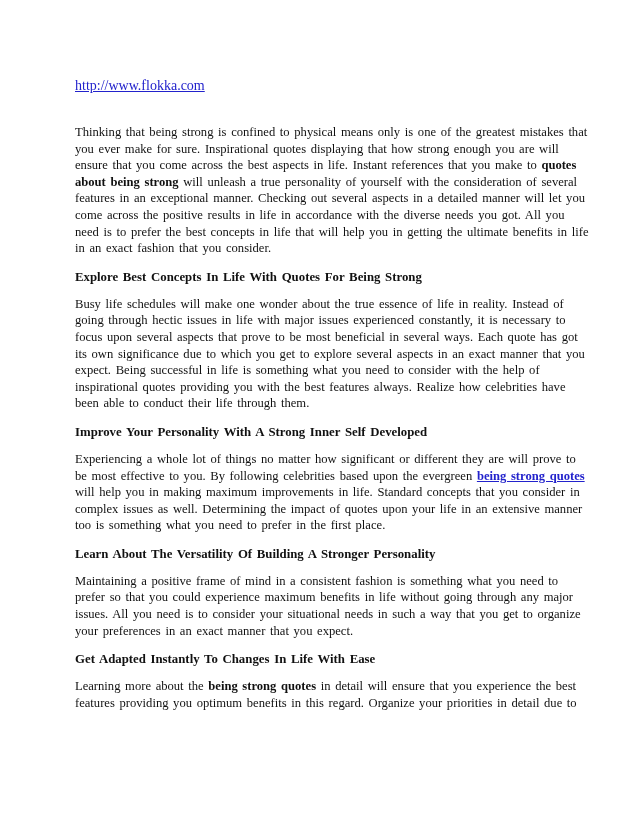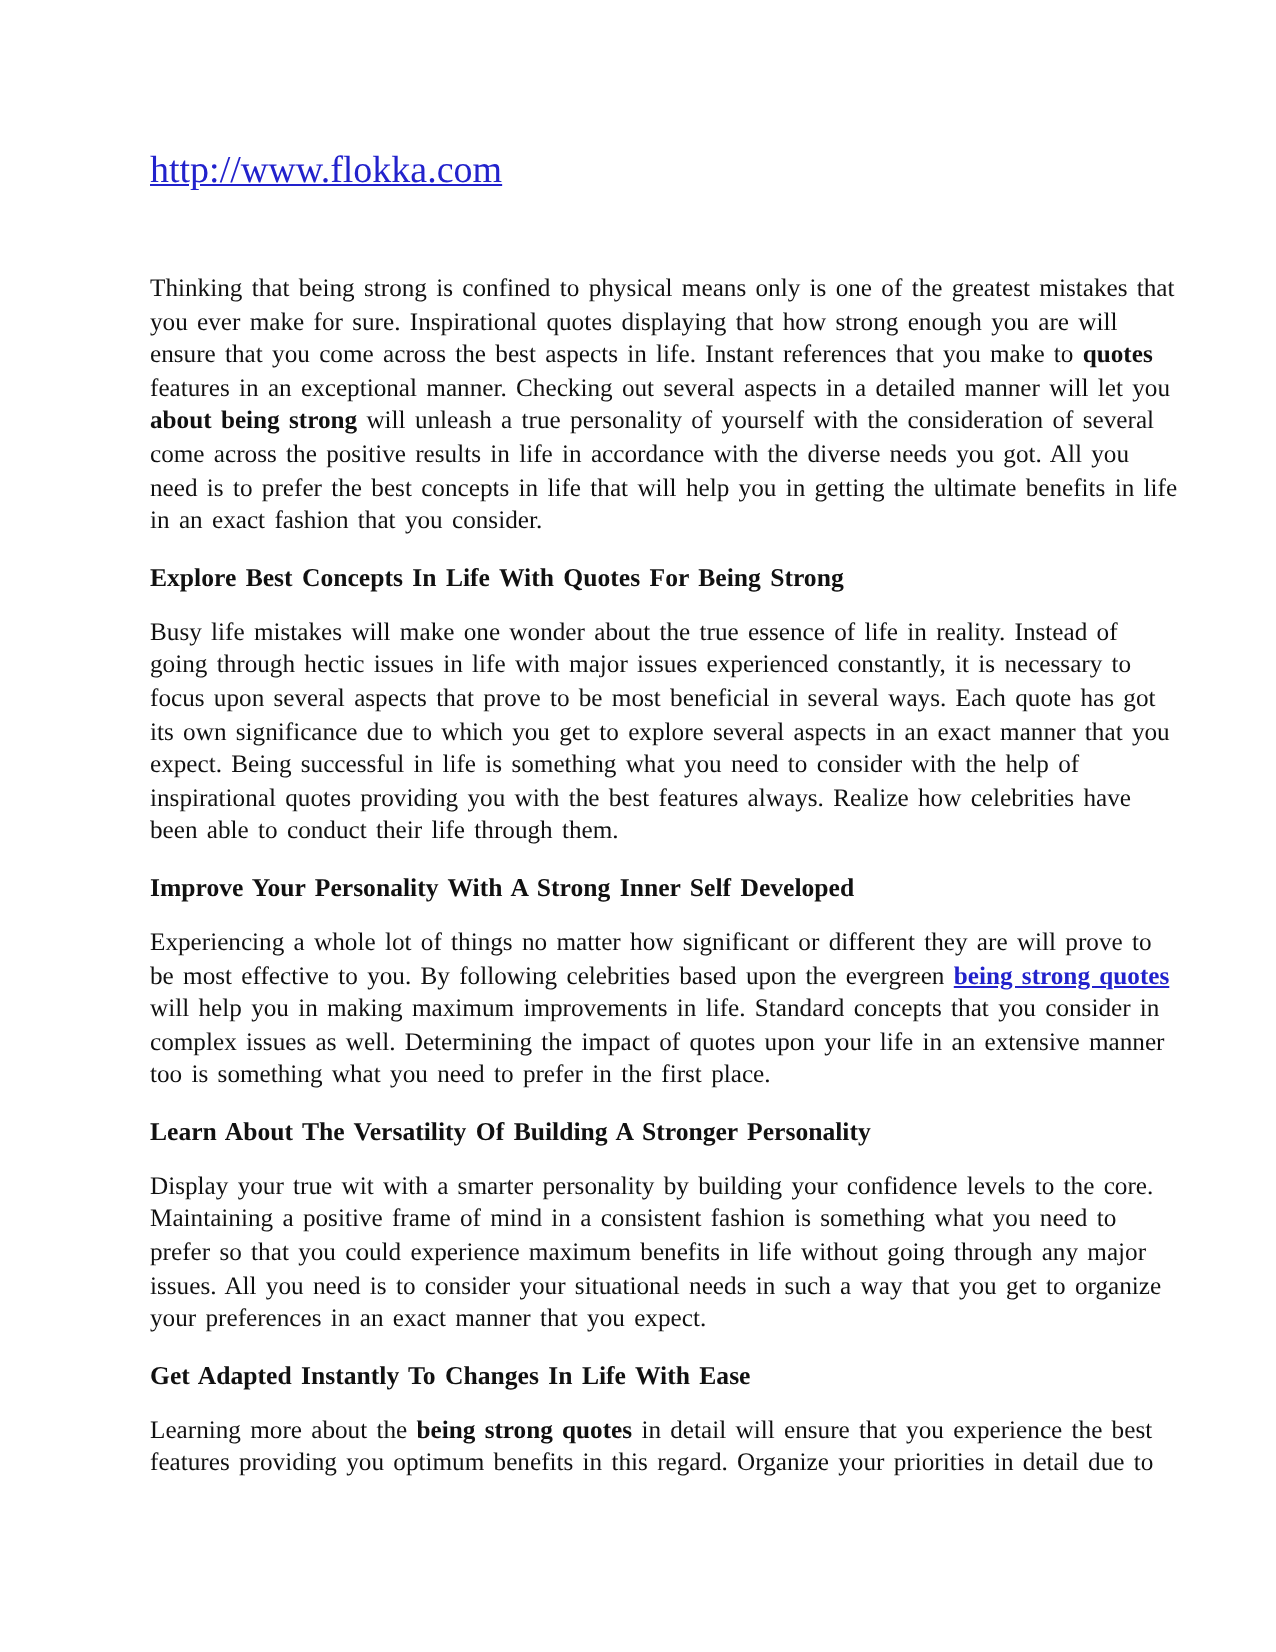--- a/index.html
+++ b/index.html
@@ -23,12 +23,12 @@
     }
     .site-link {
       display: inline-block;
-      font-size: 19px;
+      font-size: 14px;
       color: #1a0dab;
       color: #2222cc;
       text-decoration: underline;
       line-height: 24px;
-      margin: 0 0 38px 0;
+      margin: 0 0 26px 0;
       cursor: pointer;
     }
     p.body-text {

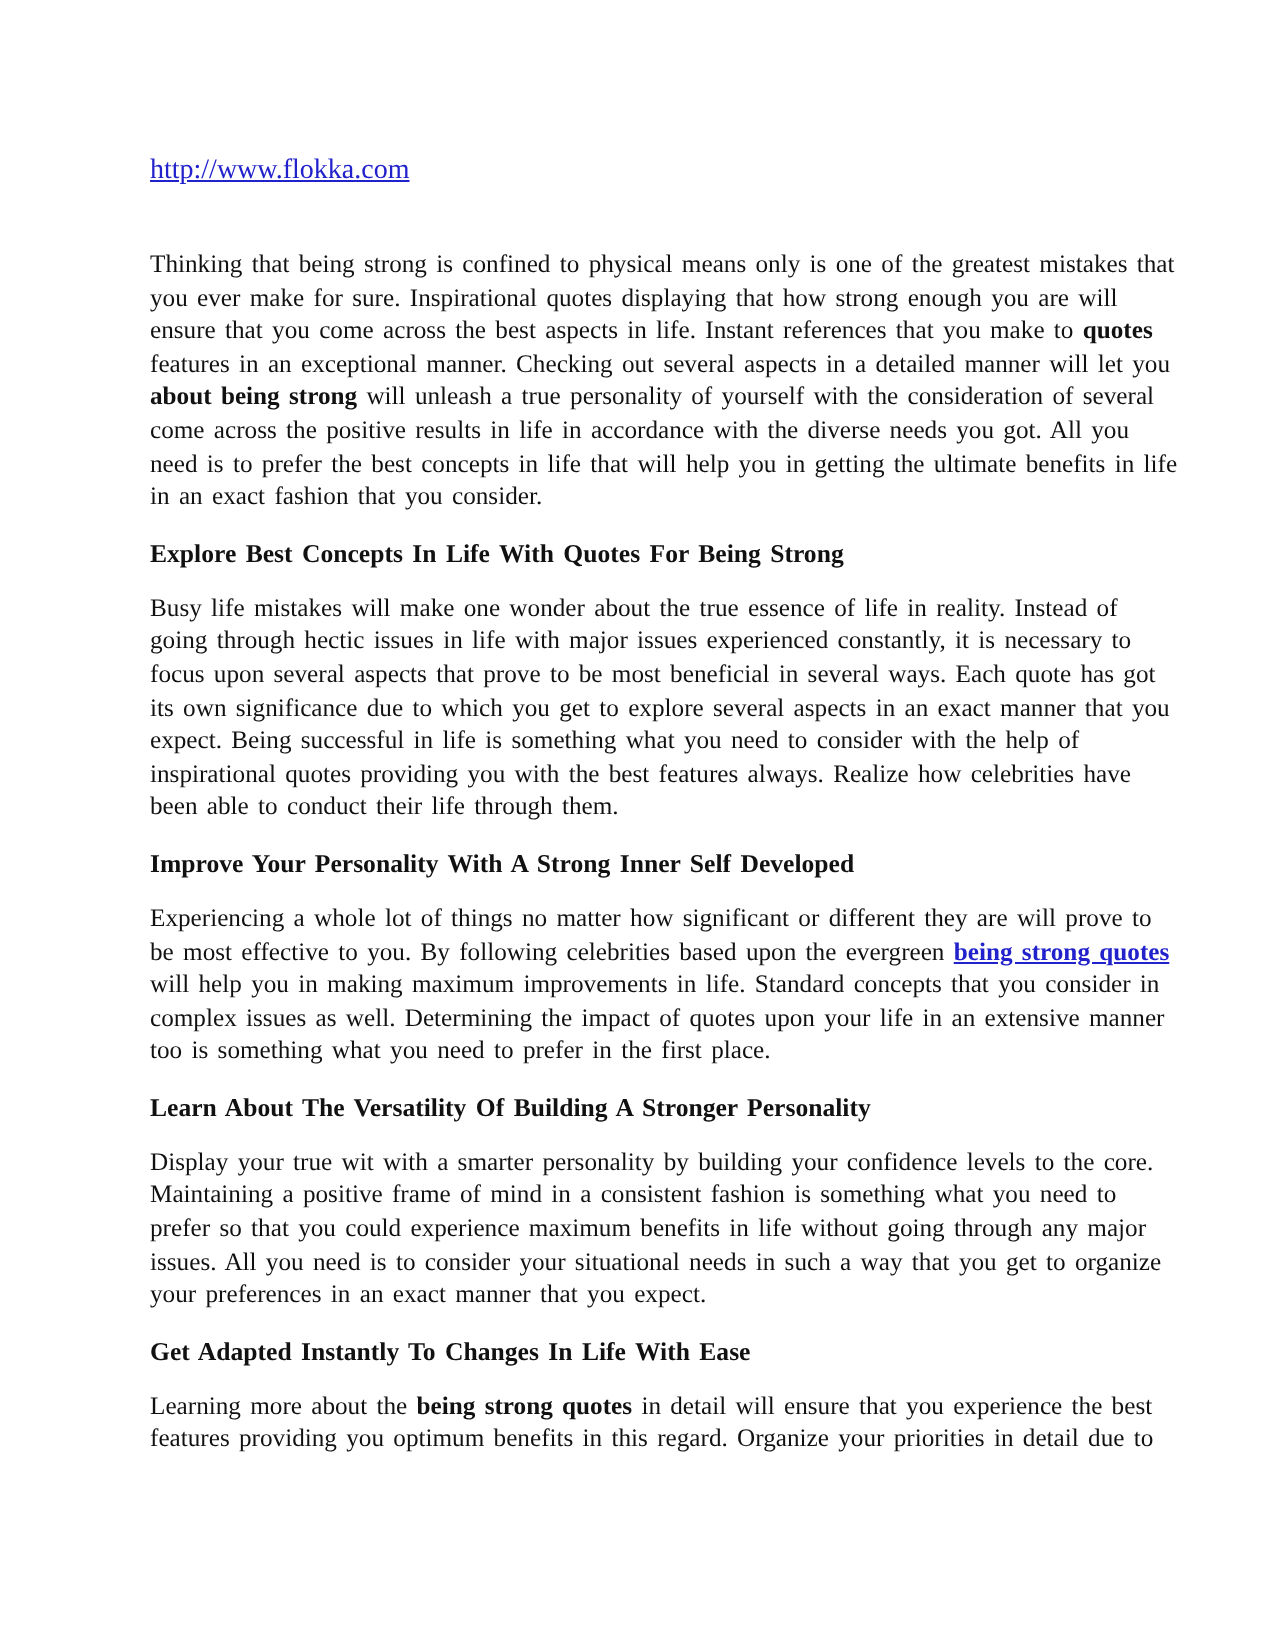--- a/index.html
+++ b/index.html
@@ -68,8 +68,8 @@
     <span class="line">Thinking that being strong is confined to physical means only is one of the greatest mistakes that</span>
     <span class="line">you ever make for sure. Inspirational quotes displaying that how strong enough you are will</span>
     <span class="line"><span>ensure that you come across the best aspects in life. Instant references that you make to </span><b class="kw">quotes</b></span>
+    <span class="line"><b class="kw">about being strong</b> <span>will unleash a true personality of yourself with the consideration of several</span></span>
     <span class="line">features in an exceptional manner. Checking out several aspects in a detailed manner will let you</span>
-    <span class="line"><b class="kw">about being strong</b> <span>will unleash a true personality of yourself with the consideration of several</span></span>
     <span class="line">come across the positive results in life in accordance with the diverse needs you got. All you</span>
     <span class="line">need is to prefer the best concepts in life that will help you in getting the ultimate benefits in life</span>
     <span class="line">in an exact fashion that you consider.</span>

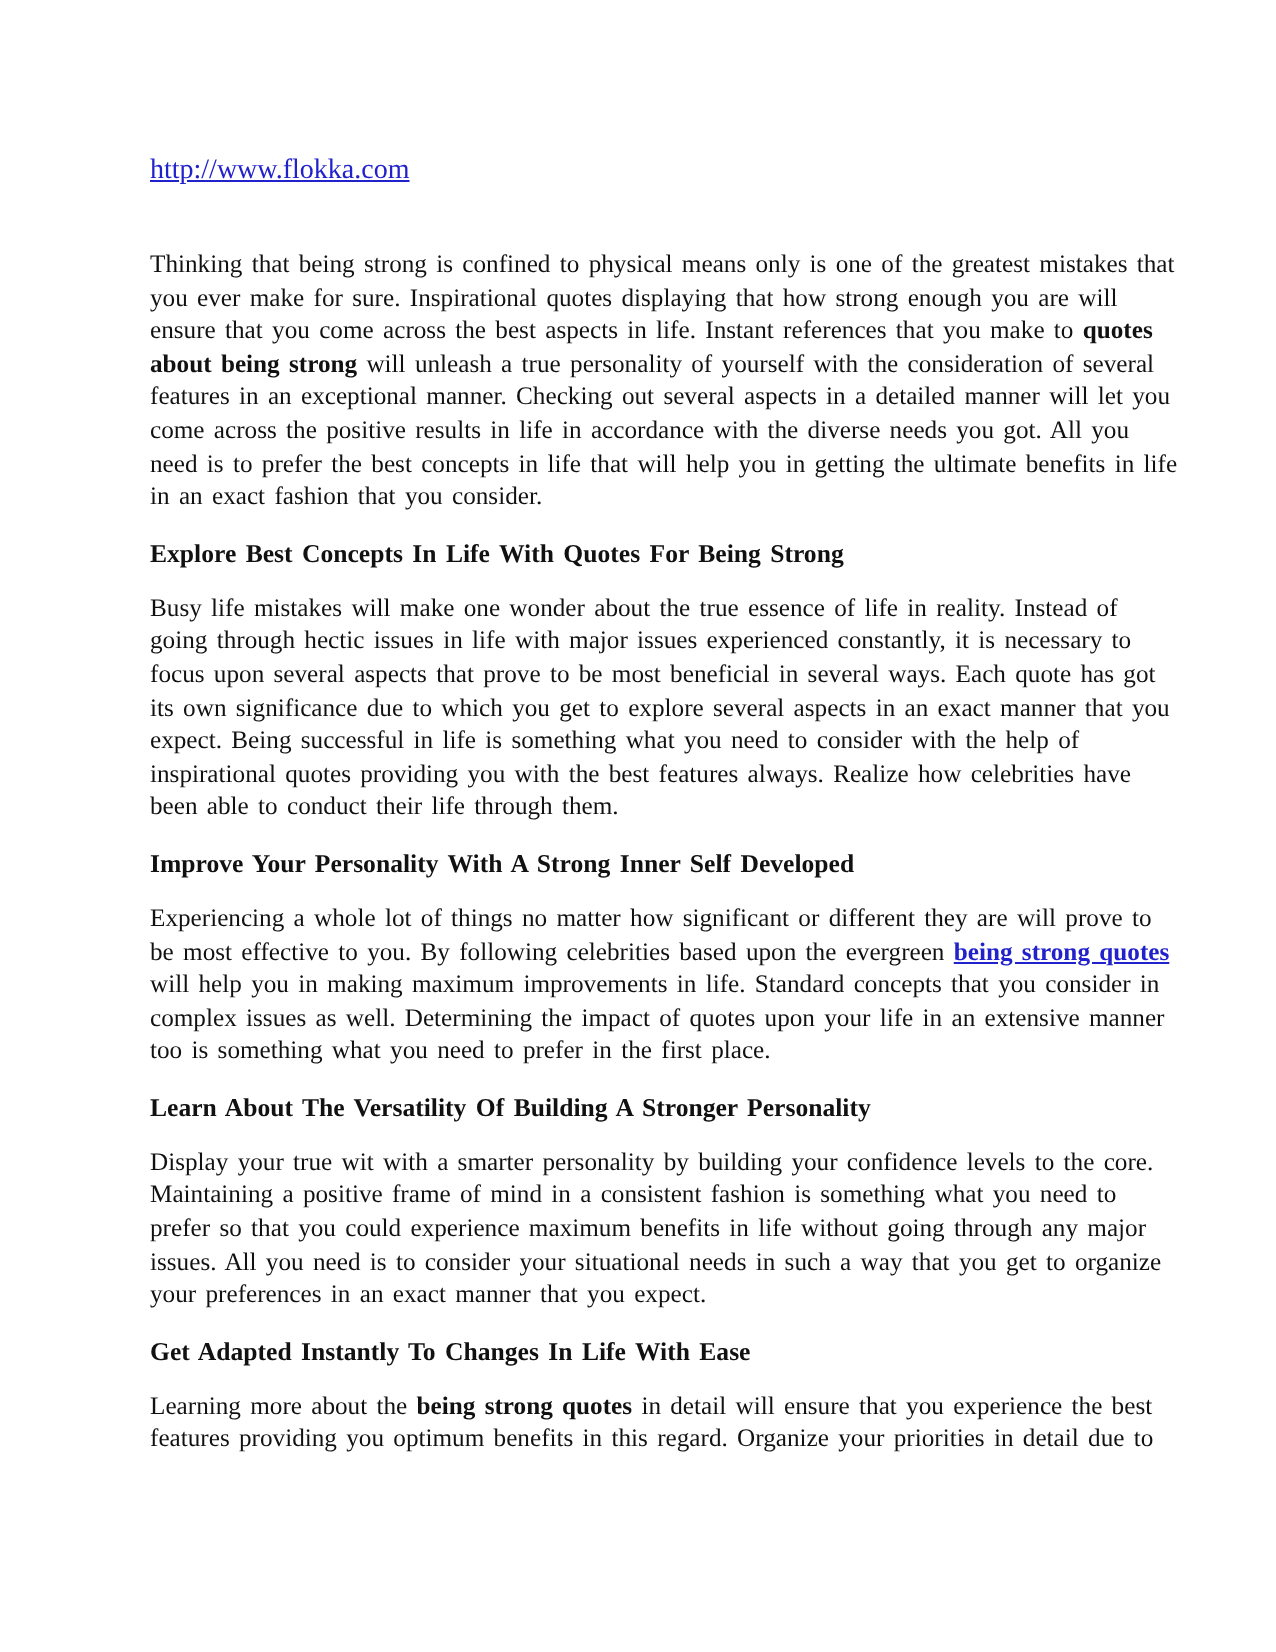--- a/index.html
+++ b/index.html
@@ -78,7 +78,7 @@
   <h2 class="section-heading">Explore Best Concepts In Life With Quotes For Being Strong</h2>
 
   <p class="body-text">
-    <span class="line">Busy life mistakes will make one wonder about the true essence of life in reality. Instead of</span>
+    <span class="line">Busy life schedules will make one wonder about the true essence of life in reality. Instead of</span>
     <span class="line">going through hectic issues in life with major issues experienced constantly, it is necessary to</span>
     <span class="line">focus upon several aspects that prove to be most beneficial in several ways. Each quote has got</span>
     <span class="line">its own significance due to which you get to explore several aspects in an exact manner that you</span>

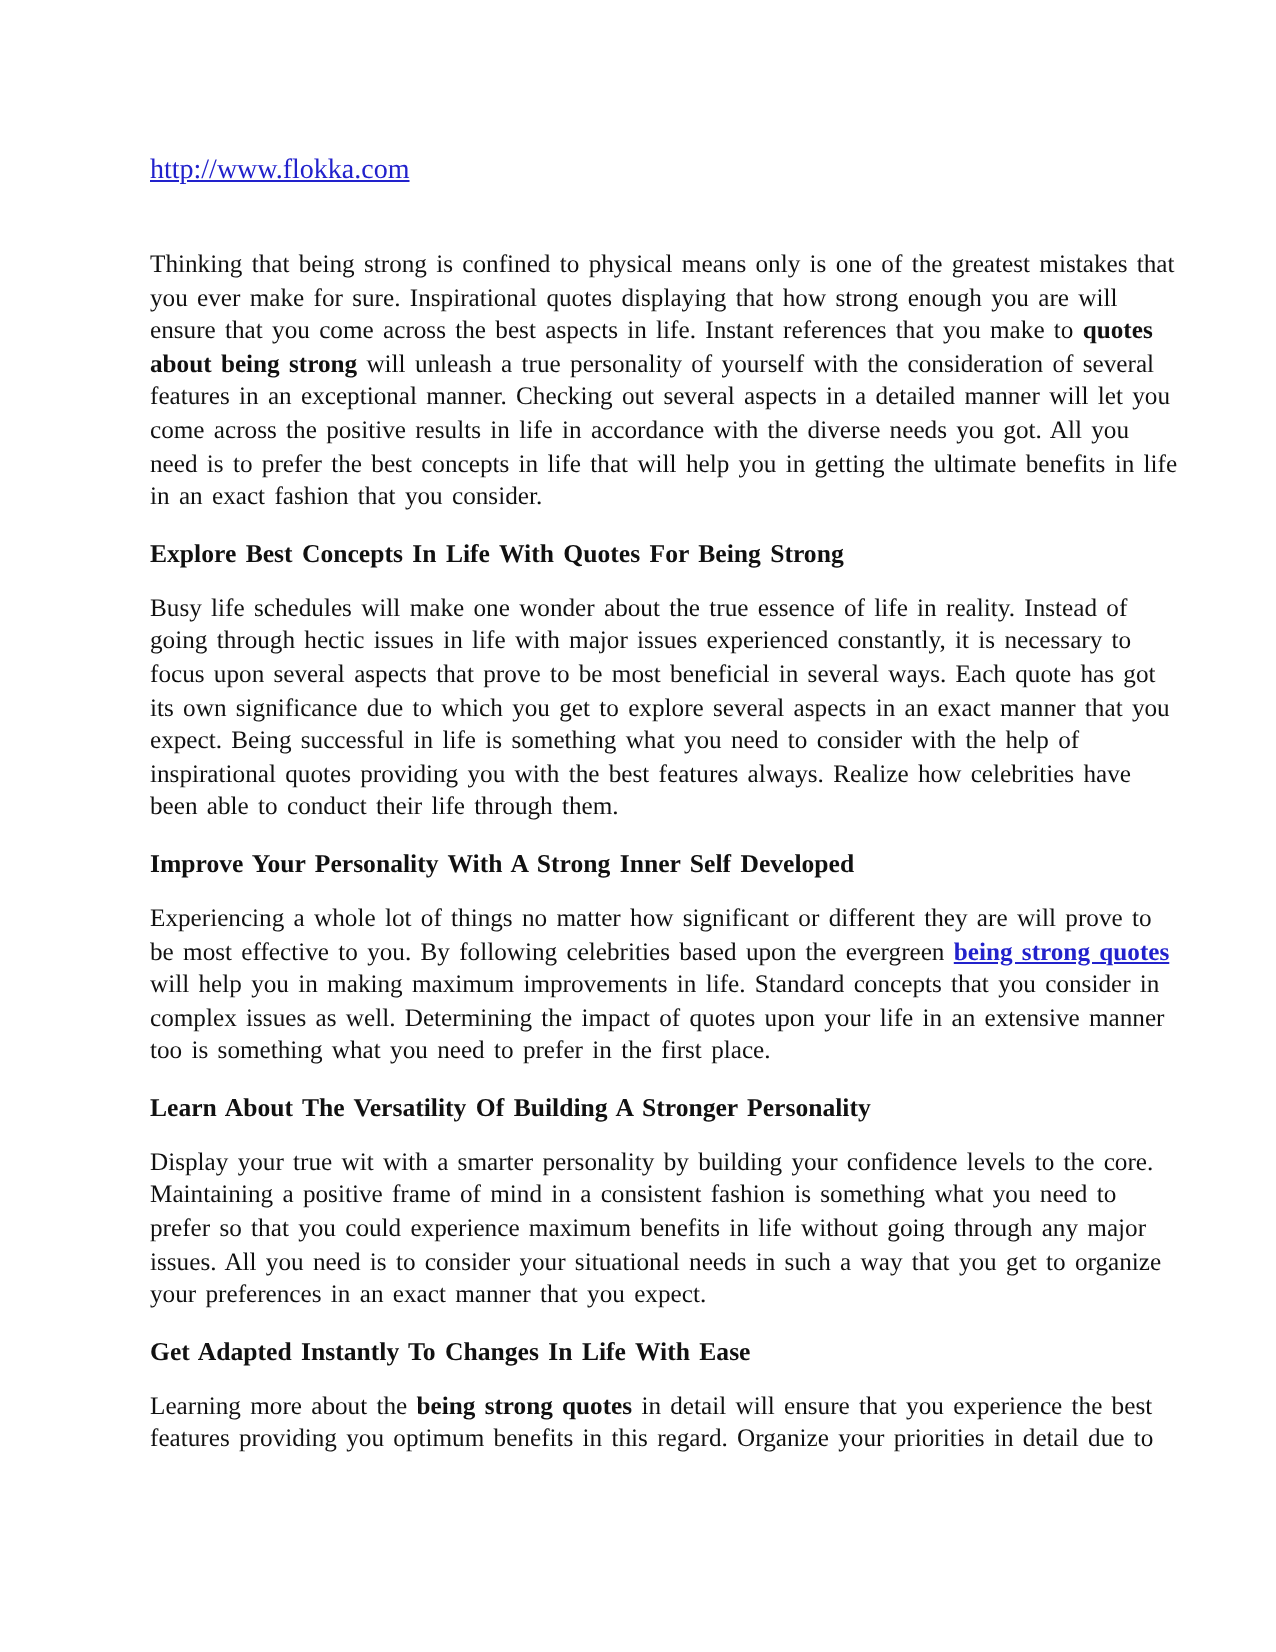--- a/index.html
+++ b/index.html
@@ -100,7 +100,6 @@
   <h2 class="section-heading">Learn About The Versatility Of Building A Stronger Personality</h2>
 
   <p class="body-text">
-    <span class="line">Display your true wit with a smarter personality by building your confidence levels to the core.</span>
     <span class="line">Maintaining a positive frame of mind in a consistent fashion is something what you need to</span>
     <span class="line">prefer so that you could experience maximum benefits in life without going through any major</span>
     <span class="line">issues. All you need is to consider your situational needs in such a way that you get to organize</span>

